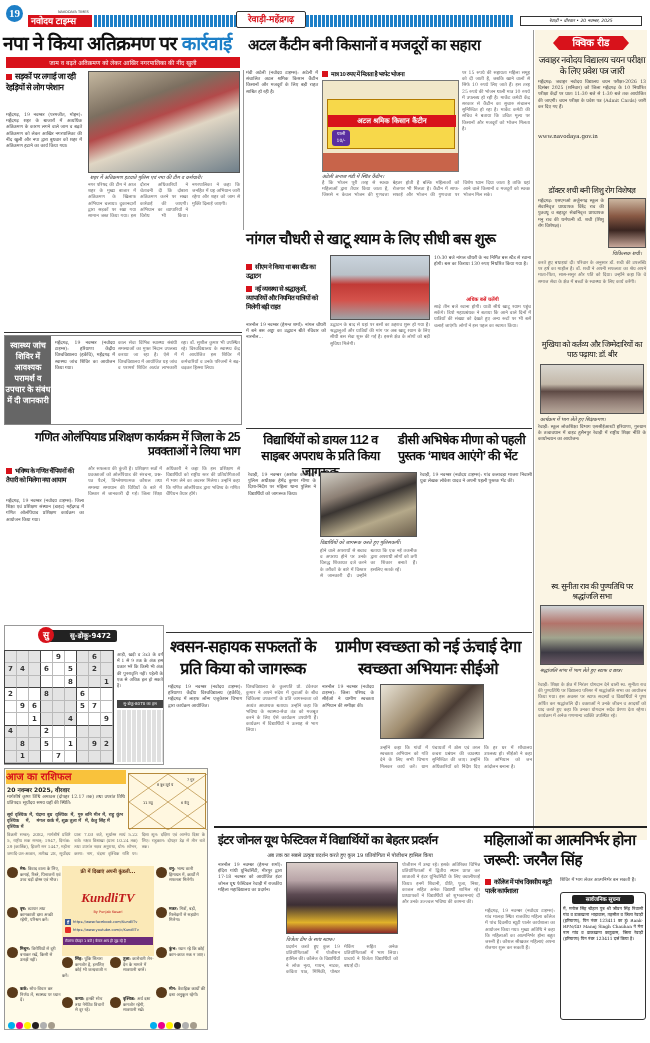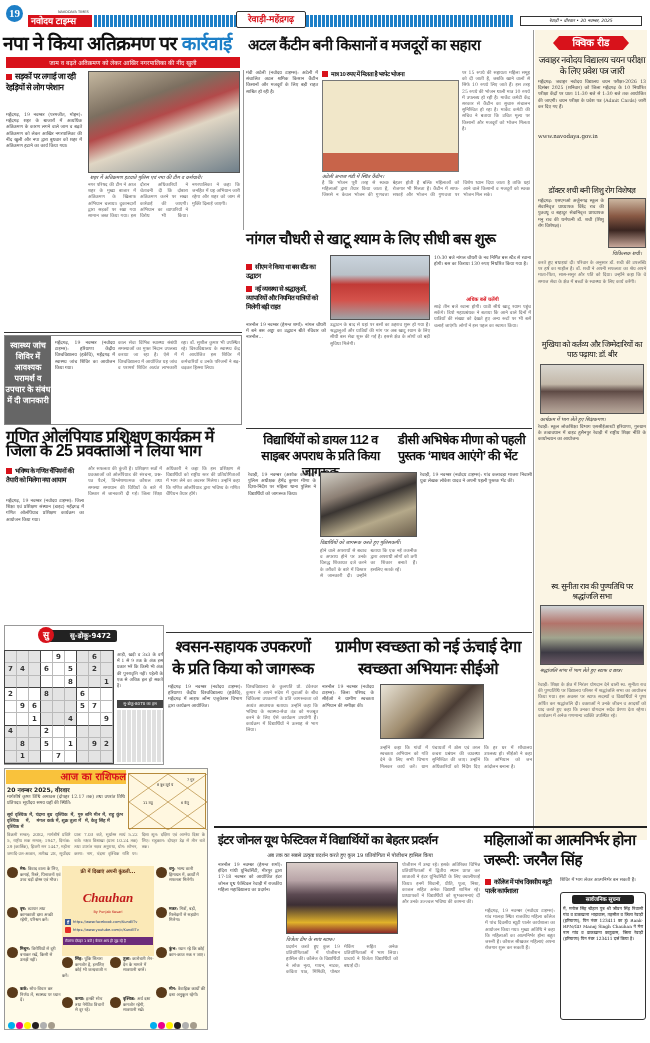--- a/index.html
+++ b/index.html
@@ -42,6 +42,10 @@
 <div class="abs body-text" style="left:246px;top:70px;width:72px;height:160px;">मंडी अटेली (नवोदय टाइम्स): अटेली में संचालित अटल श्रमिक किसान कैंटीन किसानों और मजदूरों के लिए बड़ी राहत साबित हो रही है।</div>
 <div class="abs bullet hl" style="left:322px;top:70px;width:135px;font-size:6px;line-height:8px;">मात्र 10 रुपए में मिलता है भरपेट भोजना</div>
 <div class="abs" style="left:322px;top:80px;width:137px;height:92px;background:#f1e7c9;border:1px solid #777;">
+  <div class="abs" style="left:4px;top:18px;width:128px;height:50px;background:#f7d84a;border:1px solid #b27a00;">
+    <div class="abs" style="left:0;top:15px;width:128px;height:12px;background:#d8121b;color:#fff;font-size:7px;font-weight:bold;text-align:center;line-height:12px;">अटल श्रमिक किसान कैंटीन</div>
+    <div class="abs" style="left:4px;top:30px;width:18px;height:16px;background:#5a2fa0;color:#fff;font-size:4.5px;text-align:center;line-height:7px;border-radius:3px;">थाली 10/-</div>
+  </div>
   <div class="abs" style="left:0;top:72px;width:135px;height:18px;background:#c8644a;"></div>
 </div>
 <div class="abs caption" style="left:322px;top:173px;width:137px;">अटेली अनाज मंडी में स्थित कैंटीन।</div>

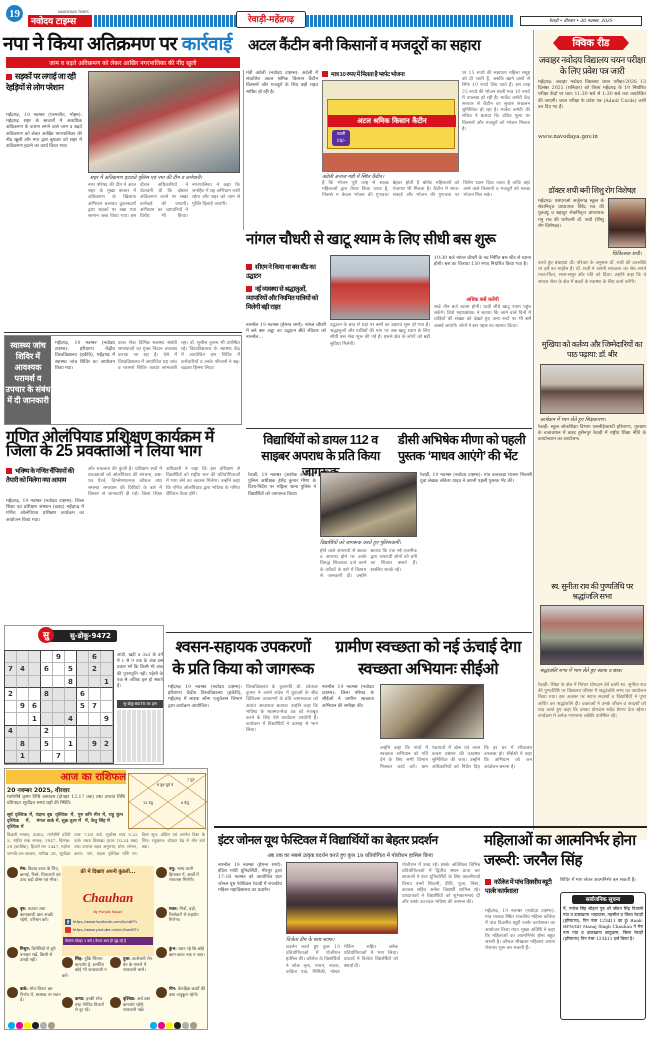--- a/index.html
+++ b/index.html
@@ -86,7 +86,7 @@
 <div class="abs body-text" style="left:55px;top:340px;width:60px;height:82px;">महेंद्रगढ़, 19 नवम्बर (नवोदय टाइम्स): हरियाणा केंद्रीय विश्वविद्यालय (हकेंवि), महेंद्रगढ़ में स्वास्थ्य जांच शिविर का आयोजन किया गया।</div>
 <div class="abs body-text filler" style="left:118px;top:340px;width:122px;height:82px;column-count:2;column-gap:4px;">काल सेवा विभिन्न स्वास्थ्य संबंधी समस्याओं का मुफ्त निदान उपलब्ध कराया जा रहा है। ऐसे में विश्वविद्यालय में आयोजित यह जांच व परामर्श शिविर अत्यंत लाभकारी रहा। डॉ. सुशील कुमार भी उपस्थित रहे। विश्वविद्यालय के स्वास्थ्य केंद्र में आयोजित इस शिविर में कर्मचारियों व उनके परिजनों ने बढ़-चढ़कर हिस्सा लिया।</div>
 
-<div class="abs hl" style="left:6px;top:430px;width:234px;font-size:16px;line-height:14px;text-align:left;">गणित ओलंपियाड प्रशिक्षण कार्यक्रम में जिला के 25 प्रवक्ताओं ने लिया भाग</div>
+<div class="abs hl" style="left:6px;top:430px;width:234px;font-size:12px;line-height:14px;text-align:right;">गणित ओलंपियाड प्रशिक्षण कार्यक्रम में जिला के 25 प्रवक्ताओं ने लिया भाग</div>
 <div class="abs bullet hl" style="left:6px;top:466px;width:78px;font-size:6.5px;line-height:9px;">भविष्य के गणित चैंपियनों की तैयारी को मिलेगा नया आयाम</div>
 <div class="abs body-text" style="left:6px;top:498px;width:78px;height:110px;">महेंद्रगढ़, 19 नवम्बर (नवोदय टाइम्स): जिला शिक्षा एवं प्रशिक्षण संस्थान (डाइट) महेंद्रगढ़ में गणित ओलंपियाड प्रशिक्षण कार्यक्रम का आयोजन किया गया।</div>
 <div class="abs body-text filler" style="left:88px;top:466px;width:152px;height:142px;column-count:2;column-gap:4px;">और सफलता की कुंजी है। प्रशिक्षण सत्रों में प्रवक्ताओं को ओलंपियाड की संरचना, प्रश्न-पत्र पैटर्न, विश्लेषणात्मक कौशल तथा समस्या समाधान की विधियों के बारे में विस्तार से जानकारी दी गई। जिला शिक्षा अधिकारी ने कहा कि इस प्रशिक्षण से विद्यार्थियों को राष्ट्रीय स्तर की प्रतियोगिताओं में भाग लेने का अवसर मिलेगा। उन्होंने कहा कि गणित ओलंपियाड द्वारा भविष्य के गणित चैंपियन तैयार होंगे।</div>

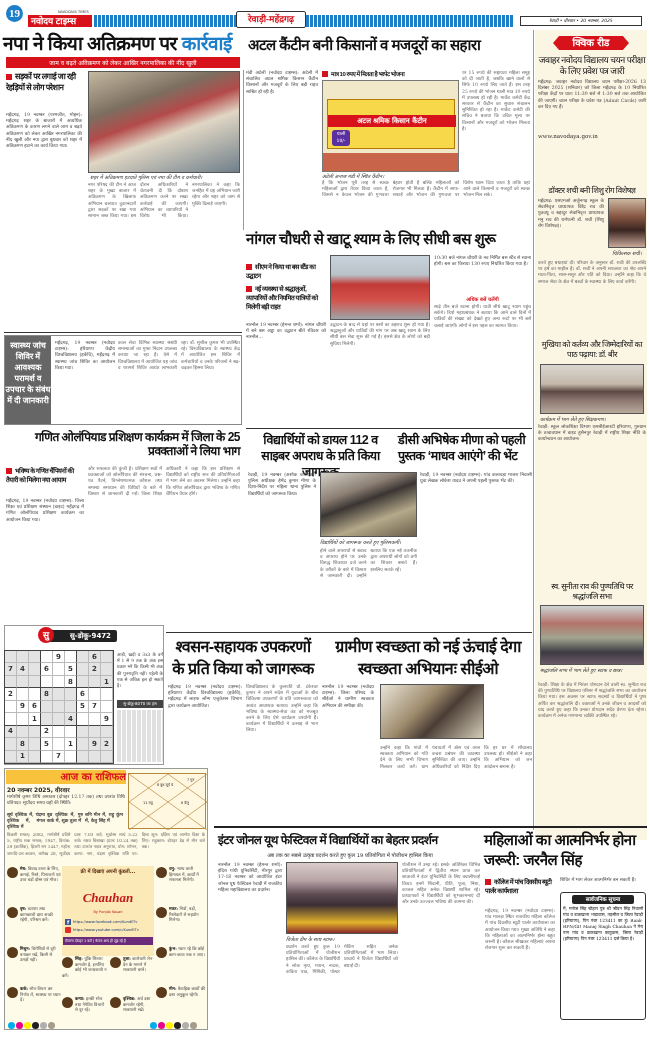--- a/index.html
+++ b/index.html
@@ -257,7 +257,7 @@
     <span style="width: 7px; height: 7px; border-radius: 50%; display: inline-block; background: rgb(165, 156, 140);"></span>
   </div>
 
-<div class="abs hl" style="left:168px;top:636px;width:150px;font-size:16px;line-height:22px;text-align:center;">श्वसन-सहायक उपकरणों के प्रति किया को जागरूक</div>
+<div class="abs hl" style="left:168px;top:636px;width:150px;font-size:16px;line-height:22px;text-align:center;">श्वसन-सहायक सफलतों के प्रति किया को जागरूक</div>
 <div class="abs body-text" style="left:168px;top:684px;width:74px;height:130px;">महेंद्रगढ़ 19 नवम्बर (नवोदय टाइम्स): हरियाणा केंद्रीय विश्वविद्यालय (हकेंवि), महेंद्रगढ़ में लाइफ लॉन्ग एजुकेशन विभाग द्वारा कार्यक्रम आयोजित।</div>
 <div class="abs body-text filler" style="left:246px;top:684px;width:72px;height:130px;">विश्वविद्यालय के कुलपति प्रो. टंकेश्वर कुमार ने अपने संदेश में युवाओं के बीच चिकित्सा उपकरणों के प्रति जागरूकता को अत्यंत आवश्यक बताया। उन्होंने कहा कि भविष्य के स्वास्थ्य-सेवा तंत्र को मजबूत करने के लिए ऐसे कार्यक्रम उपयोगी हैं। कार्यक्रम में विद्यार्थियों ने उत्साह से भाग लिया।</div>
 

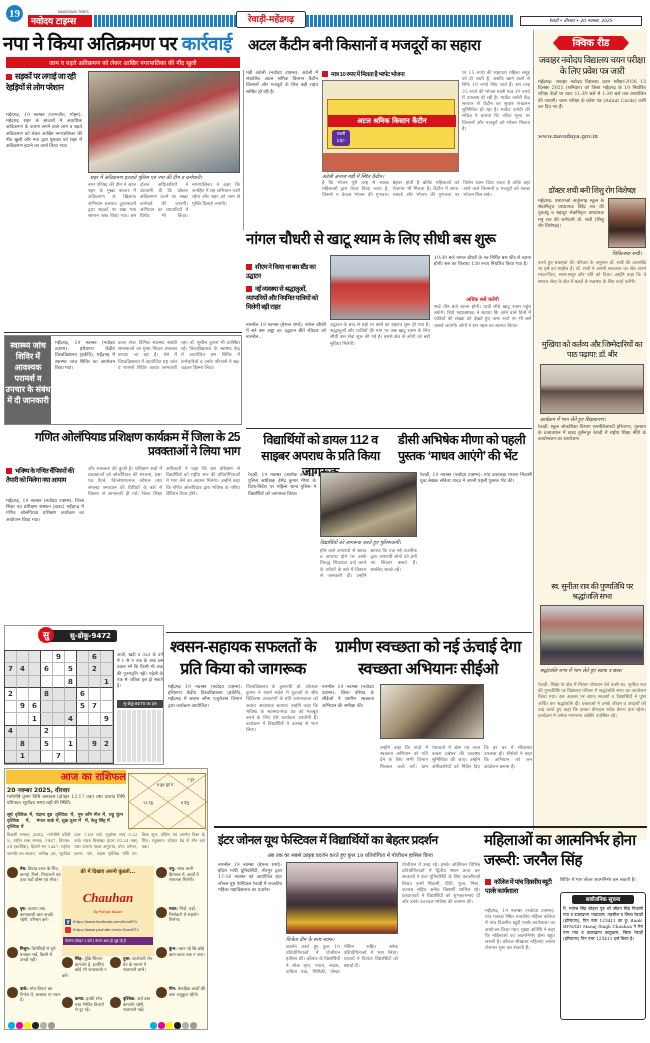--- a/index.html
+++ b/index.html
@@ -191,7 +191,7 @@
 <div class="abs" style="left:117px;top:710px;width:46px;height:52px;background:repeating-linear-gradient(90deg,#ddd 0,#ddd 4px,#fff 4px,#fff 5px),repeating-linear-gradient(0deg,#ddd 0,#ddd 5px,#fff 5px,#fff 6px);opacity:0.9;"></div>
 
 <div class="abs" style="left:4px;top:768px;width:204px;height:262px;border:1px solid #999;background:#fffbe9;"></div>
-<div class="abs" style="left:6px;top:770px;width:120px;height:14px;background:#f9c23c;color:#d8121b;font-size:10px;font-weight:bold;text-align:right;line-height:14px;">आज का राशिफल</div>
+<div class="abs" style="left:6px;top:770px;width:120px;height:14px;background:#f9c23c;color:#d8121b;font-size:10px;font-weight:bold;text-align:left;line-height:14px;">आज का राशिफल</div>
 <div class="abs" style="left:7px;top:786px;width:120px;font-size:6px;font-weight:bold;">20 नवम्बर 2025, वीरवार</div>
 <div class="abs body-text" style="left:7px;top:794px;width:118px;height:16px;">मार्गशीर्ष कृष्ण तिथि अमावस (दोपहर 12.17 तक) तथा उपरांत तिथि प्रतिपदा। सूर्योदय समय ग्रहों की स्थिति:</div>
 <div class="abs body-text" style="left:7px;top:812px;width:38px;font-weight:bold;">सूर्य वृश्चिक में, चंद्रमा वृश्चिक में, मंगल वृश्चिक में</div>

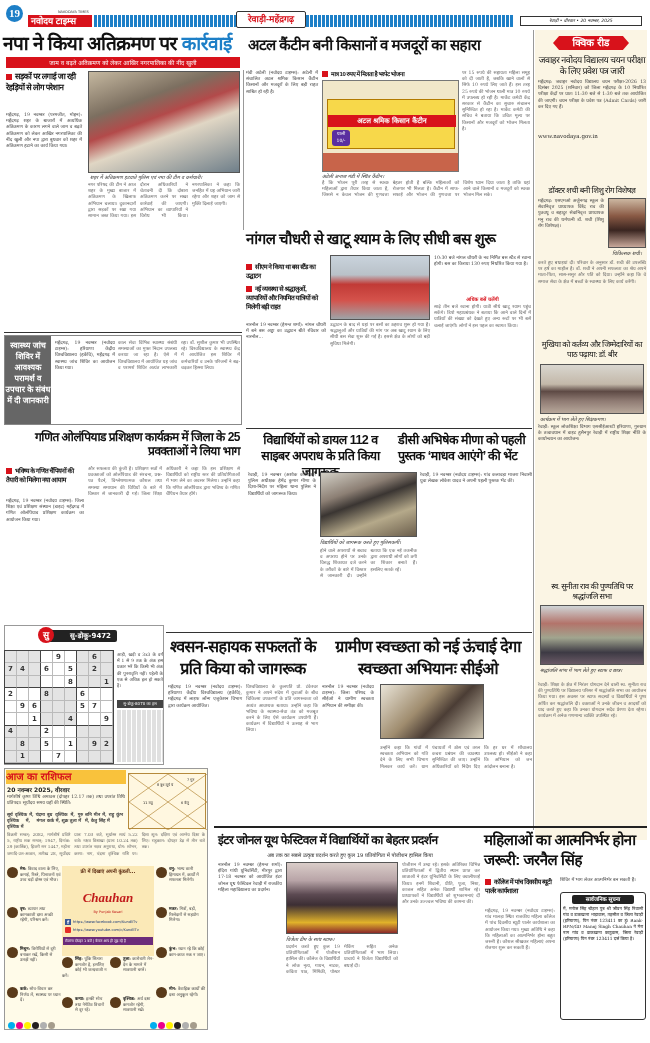--- a/index.html
+++ b/index.html
@@ -211,7 +211,7 @@
 <div class="abs body-text filler" style="left:7px;top:832px;width:198px;height:32px;column-count:3;column-gap:4px;font-size:4.2px;">विक्रमी सम्वत्: 2082, मार्गशीर्ष प्रविष्टे 5, राष्ट्रीय शक सम्वत्: 1947, दिनांक: 29 (कार्तिक), हिजरी सन 1447, महीना जमादि-उल-अव्वल, तारीख 28, सूर्योदय प्रातः 7.03 बजे, सूर्यास्त सायं 5.22 बजे। नक्षत्र विशाखा (प्रातः 10.24 तक) तथा उपरांत नक्षत्र अनुराधा, योग: शोभन, करण: नाग, चंद्रमा वृश्चिक राशि पर। दिशा शूल: दक्षिण एवं आग्नेय दिशा के लिए। राहुकाल: दोपहर डेढ़ से तीन बजे तक।</div>
 <div class="abs" style="left:62px;top:866px;width:92px;height:90px;background:#fbe9b7;"></div>
 <div class="abs" style="left:62px;top:868px;width:92px;font-size:5px;font-weight:bold;text-align:center;color:#5a2a10;">फ्री में दिखाएं अपनी कुंडली...</div>
-<div class="abs" style="left:72px;top:884px;width:72px;height:28px;color:#c11b1b;font-size:13px;font-weight:bold;font-style:italic;text-align:center;line-height:28px;font-family:'Liberation Serif',serif;">Chauhan</div>
+<div class="abs" style="left:72px;top:884px;width:72px;height:28px;color:#c11b1b;font-size:13px;font-weight:bold;font-style:italic;text-align:center;line-height:28px;font-family:'Liberation Serif',serif;">KundliTV</div>
 <div class="abs" style="left:72px;top:910px;width:72px;font-size:3.5px;text-align:center;color:#c11b1b;">By Punjab Kesari</div>
 <div class="abs" style="left:65px;top:919px;width:6px;height:6px;background:#3b5998;color:#fff;font-size:5px;text-align:center;line-height:6px;font-weight:bold;">f</div>
 <div class="abs" style="left:73px;top:919px;width:80px;font-size:3.6px;line-height:6px;color:#1a3a7a;">https://www.facebook.com/KundliTv</div>

